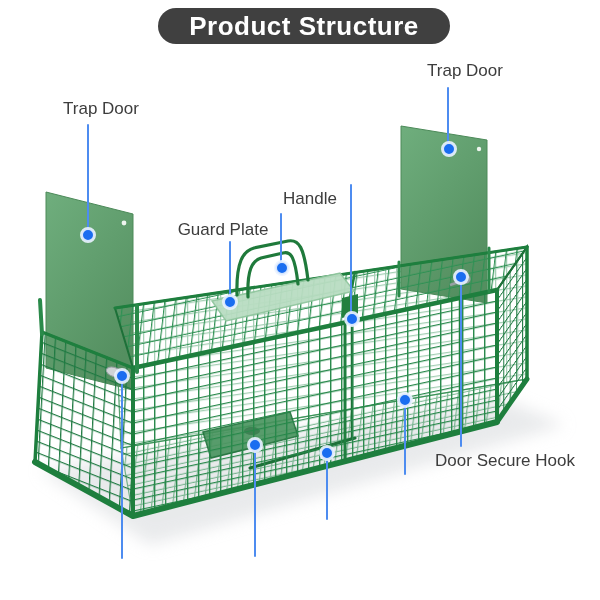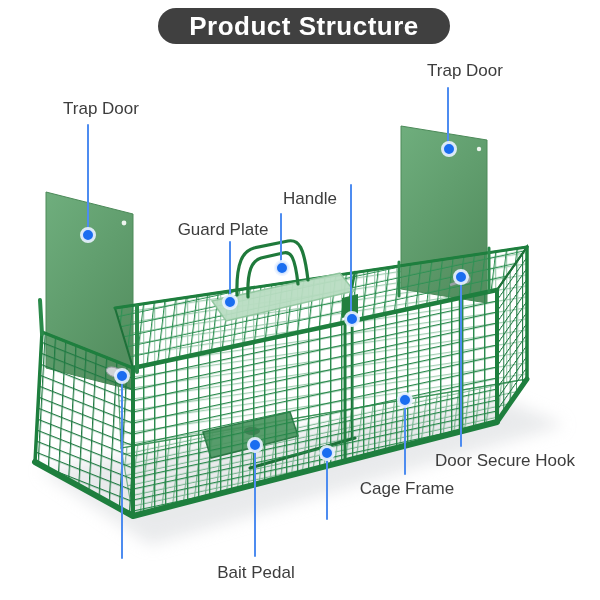--- a/index.html
+++ b/index.html
@@ -151,7 +151,6 @@
   <div class="part-label" style="left:272px;top:189px;margin-left:38px;">Handle</div>
   <div class="part-label" style="left:505px;top:451px;">Door Secure Hook</div>
   <div class="part-label" style="left:223px;top:220px;">Guard Plate</div>
-  <div class="part-label" style="left:407px;top:479px;">Cage Frame</div>
   <div class="part-label" style="left:256px;top:563px;">Bait Pedal</div>
 
 </div>

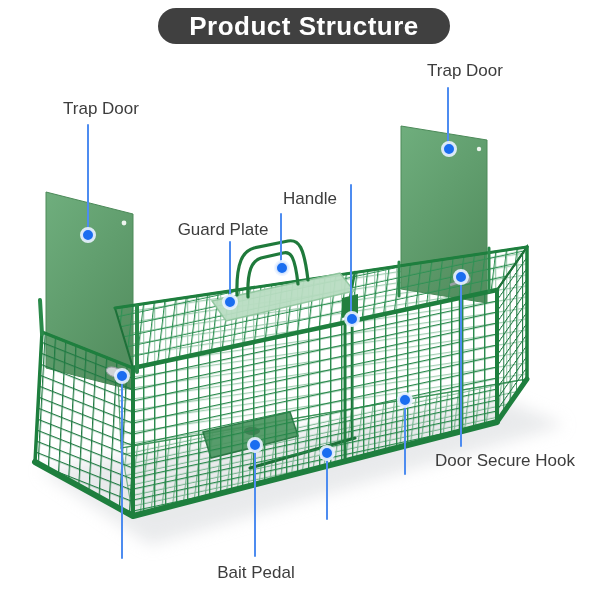--- a/index.html
+++ b/index.html
@@ -151,7 +151,6 @@
   <div class="part-label" style="left:272px;top:189px;margin-left:38px;">Handle</div>
   <div class="part-label" style="left:505px;top:451px;">Door Secure Hook</div>
   <div class="part-label" style="left:223px;top:220px;">Guard Plate</div>
-  <div class="part-label" style="left:256px;top:563px;">Bait Pedal</div>
 
 </div>
 

